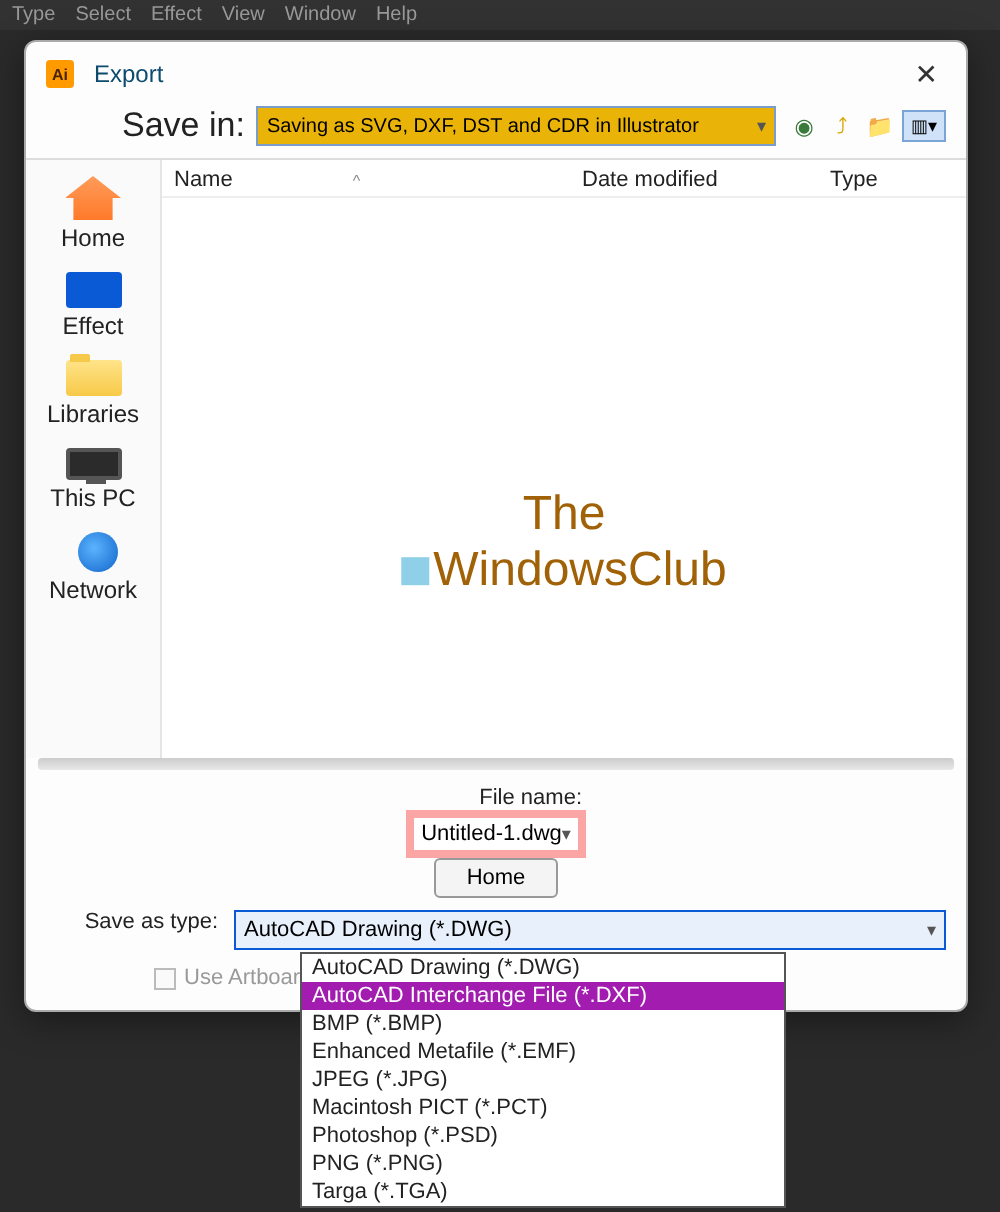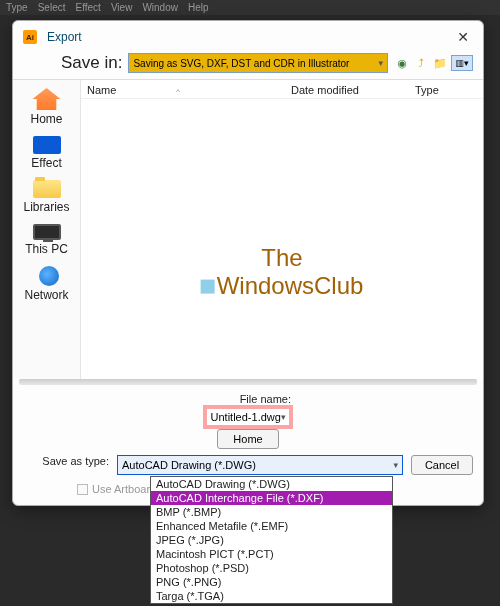--- a/index.html
+++ b/index.html
@@ -141,7 +141,6 @@
         <span>AutoCAD Drawing (*.DWG)</span>
         <span class="chev">▾</span>
       </div>
-      <div class="btn">Cancel</div>
     </div>
     <div class="checkbox-row">
       <div class="cb"></div>

